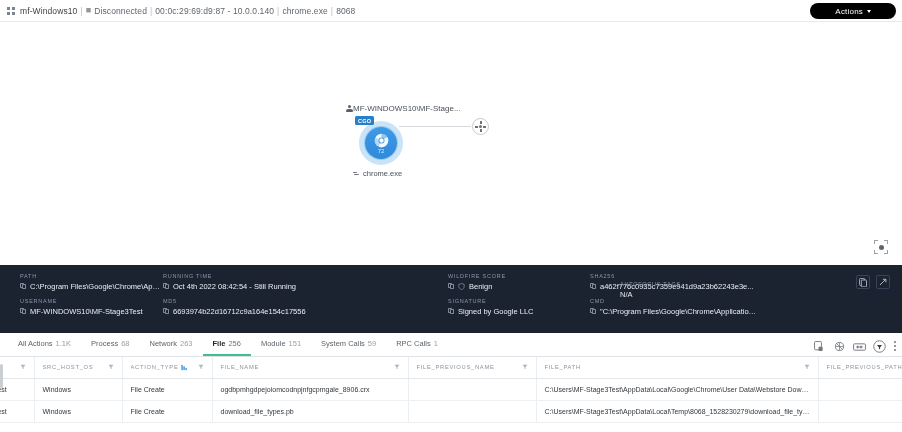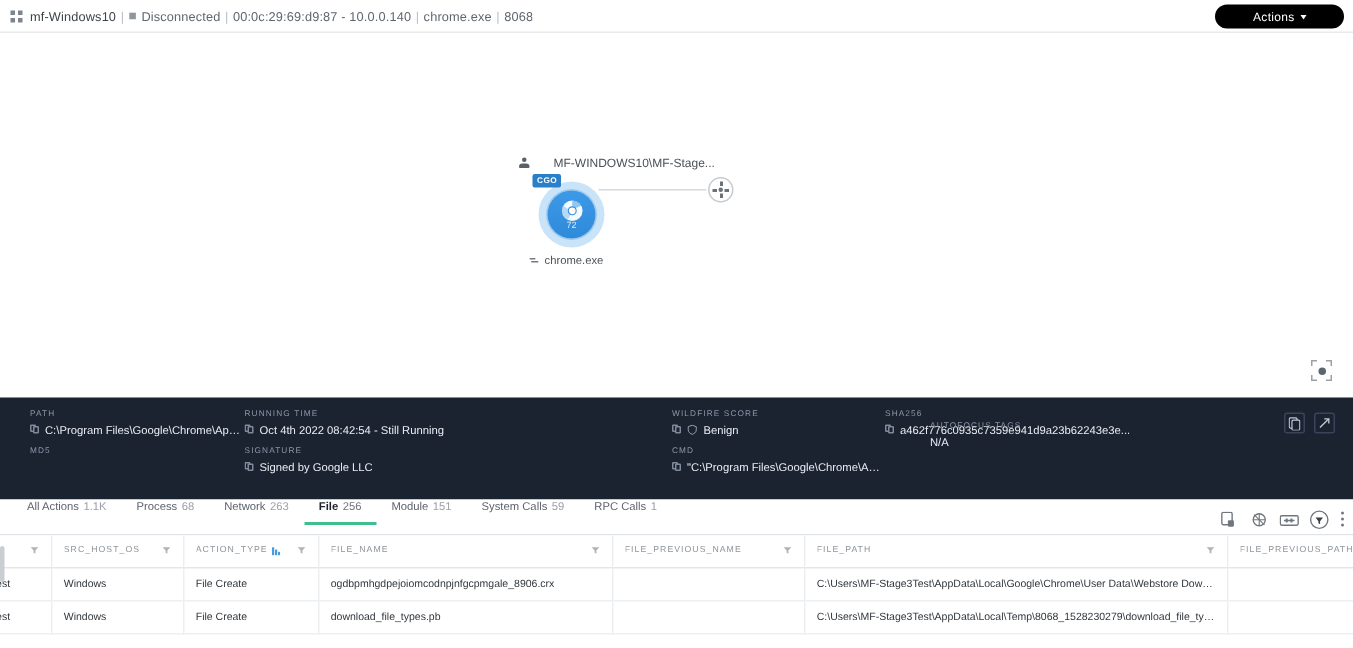--- a/index.html
+++ b/index.html
@@ -56,7 +56,7 @@
     overflow: hidden;
   }
   .node-group { position: absolute; left: 345px; top: 82px; }
-  .owner-row { display: flex; align-items: center; gap: 16px; margin-left: 1px; }
+  .owner-row { display: flex; align-items: center; gap: 0; margin-left: 1px; }
   .owner-icon { width: 7px; height: 8px; position: relative; flex:none; }
   .owner-icon .head { position:absolute; left:2px; top:0; width:3px; height:3px; border-radius:50%; background:#5a6069; }
   .owner-icon .body { position:absolute; left:0; top:4px; width:7px; height:3.5px; border-radius:3px 3px 1px 1px; background:#5a6069; }

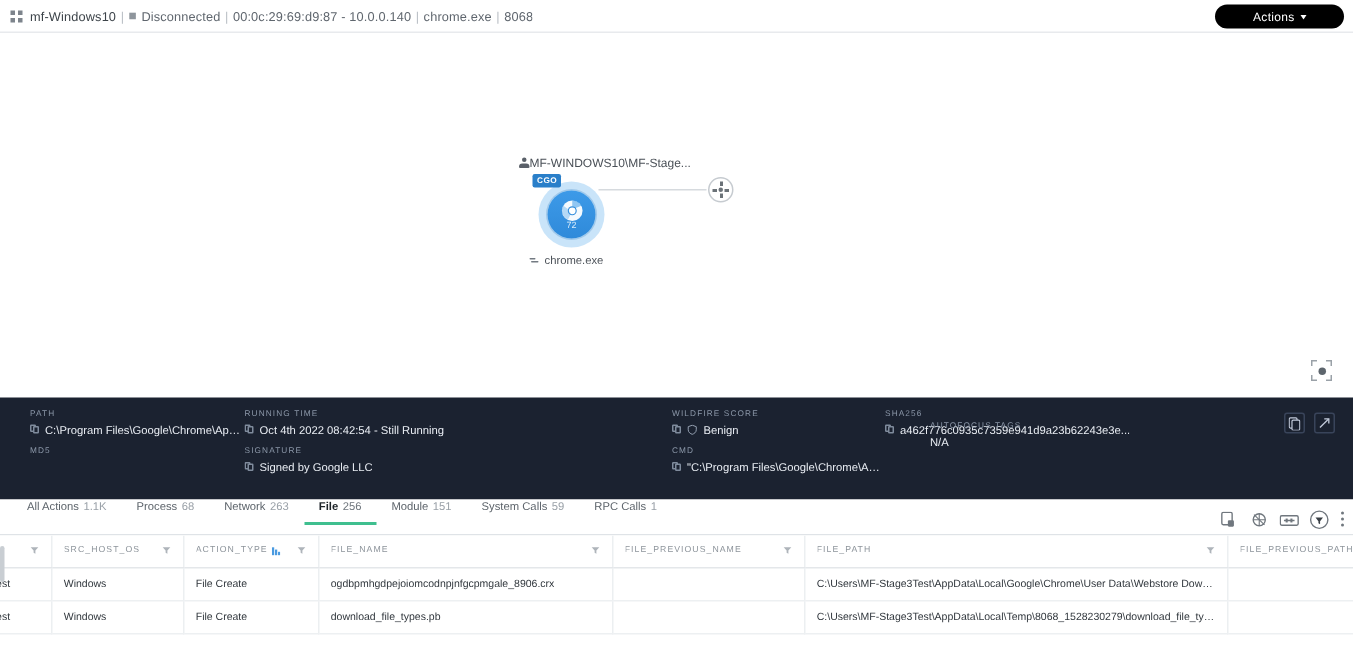--- a/index.html
+++ b/index.html
@@ -368,6 +368,16 @@
         </div>
       </div>
 
+      <div>
+        <div class="fld-label">USERNAME</div>
+        <div class="fld-value">
+          <span class="copy-ico">
+              <i class="back"></i>
+              <i class="front"></i>
+            </span>
+          <span class="txt">MF-WINDOWS10\MF-Stage3Test</span>
+        </div>
+      </div>
 
       <div>
         <div class="fld-label">MD5</div>

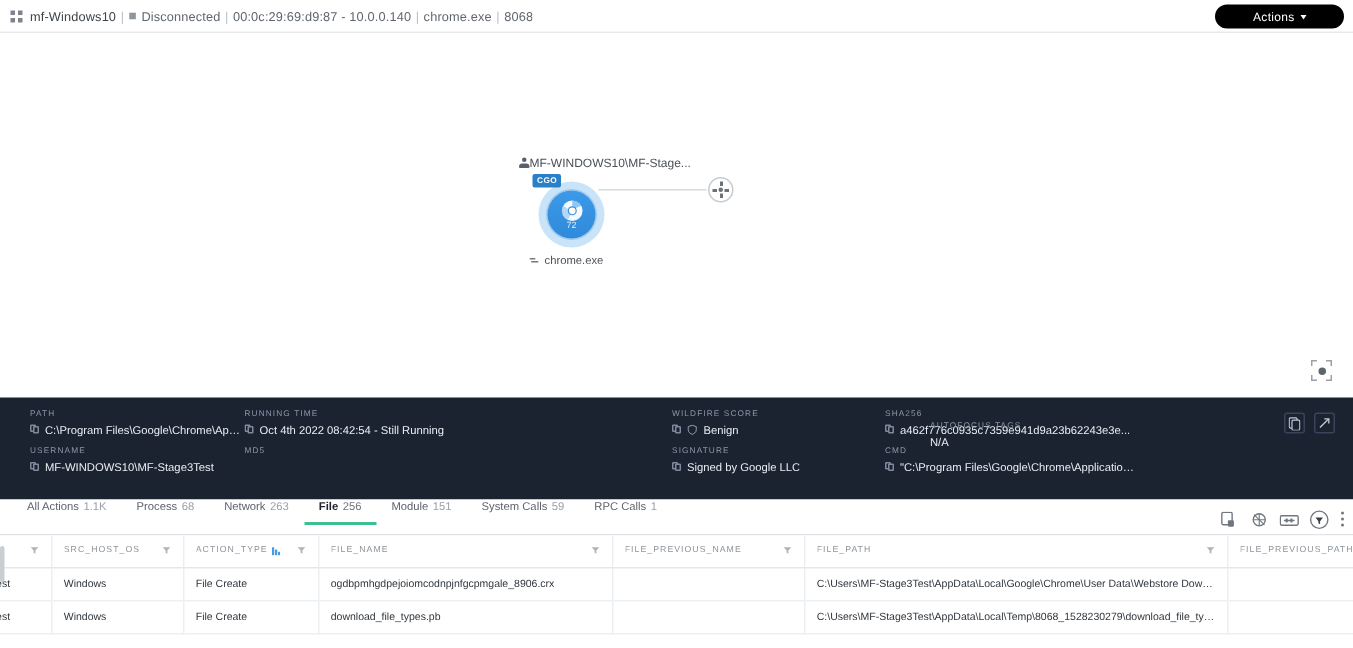--- a/index.html
+++ b/index.html
@@ -381,6 +381,13 @@
 
       <div>
         <div class="fld-label">MD5</div>
+        <div class="fld-value">
+          <span class="copy-ico">
+              <i class="back"></i>
+              <i class="front"></i>
+            </span>
+          <span class="txt">6693974b22d16712c9a164e154c17556</span>
+        </div>
       </div>
 
       <div>

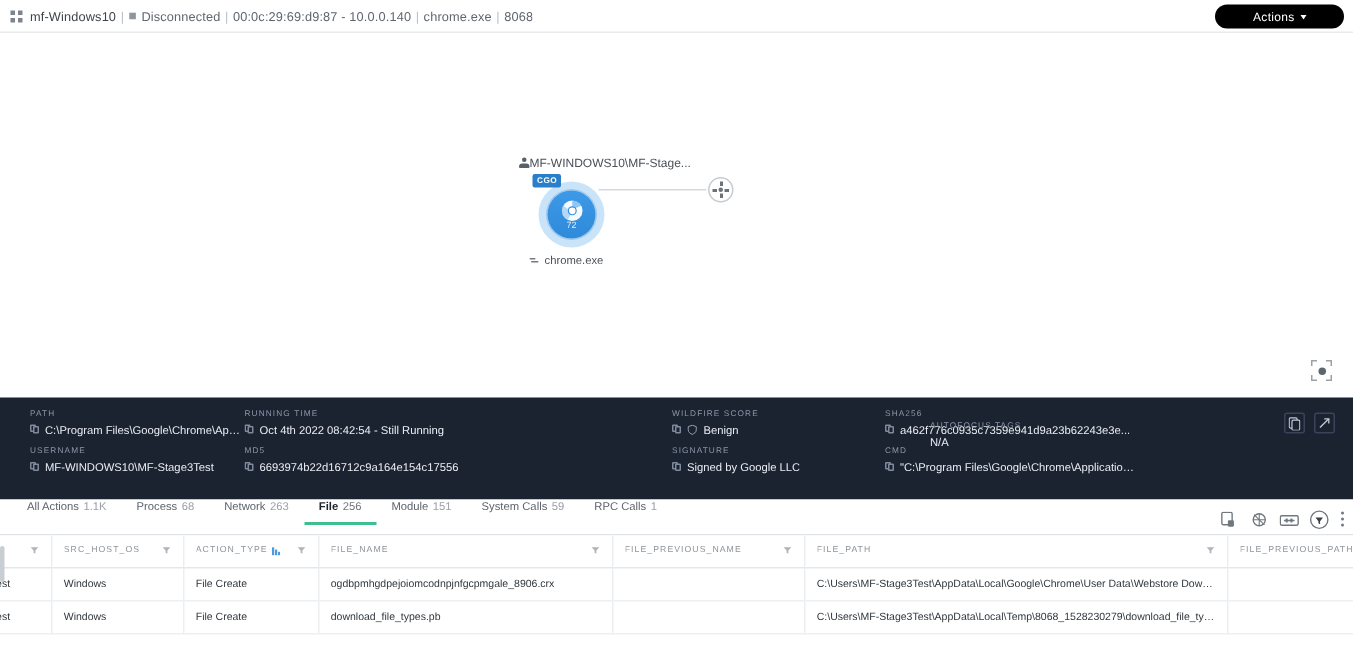--- a/index.html
+++ b/index.html
@@ -167,7 +167,7 @@
 
   
   .tabs {
-    height: 24px; display: flex; align-items: flex-start;
+    height: 24px; display: flex; align-items: flex-end;
     border-bottom: 1px solid #dfe3e7;
     background: #fff;
     padding-left: 8px;

